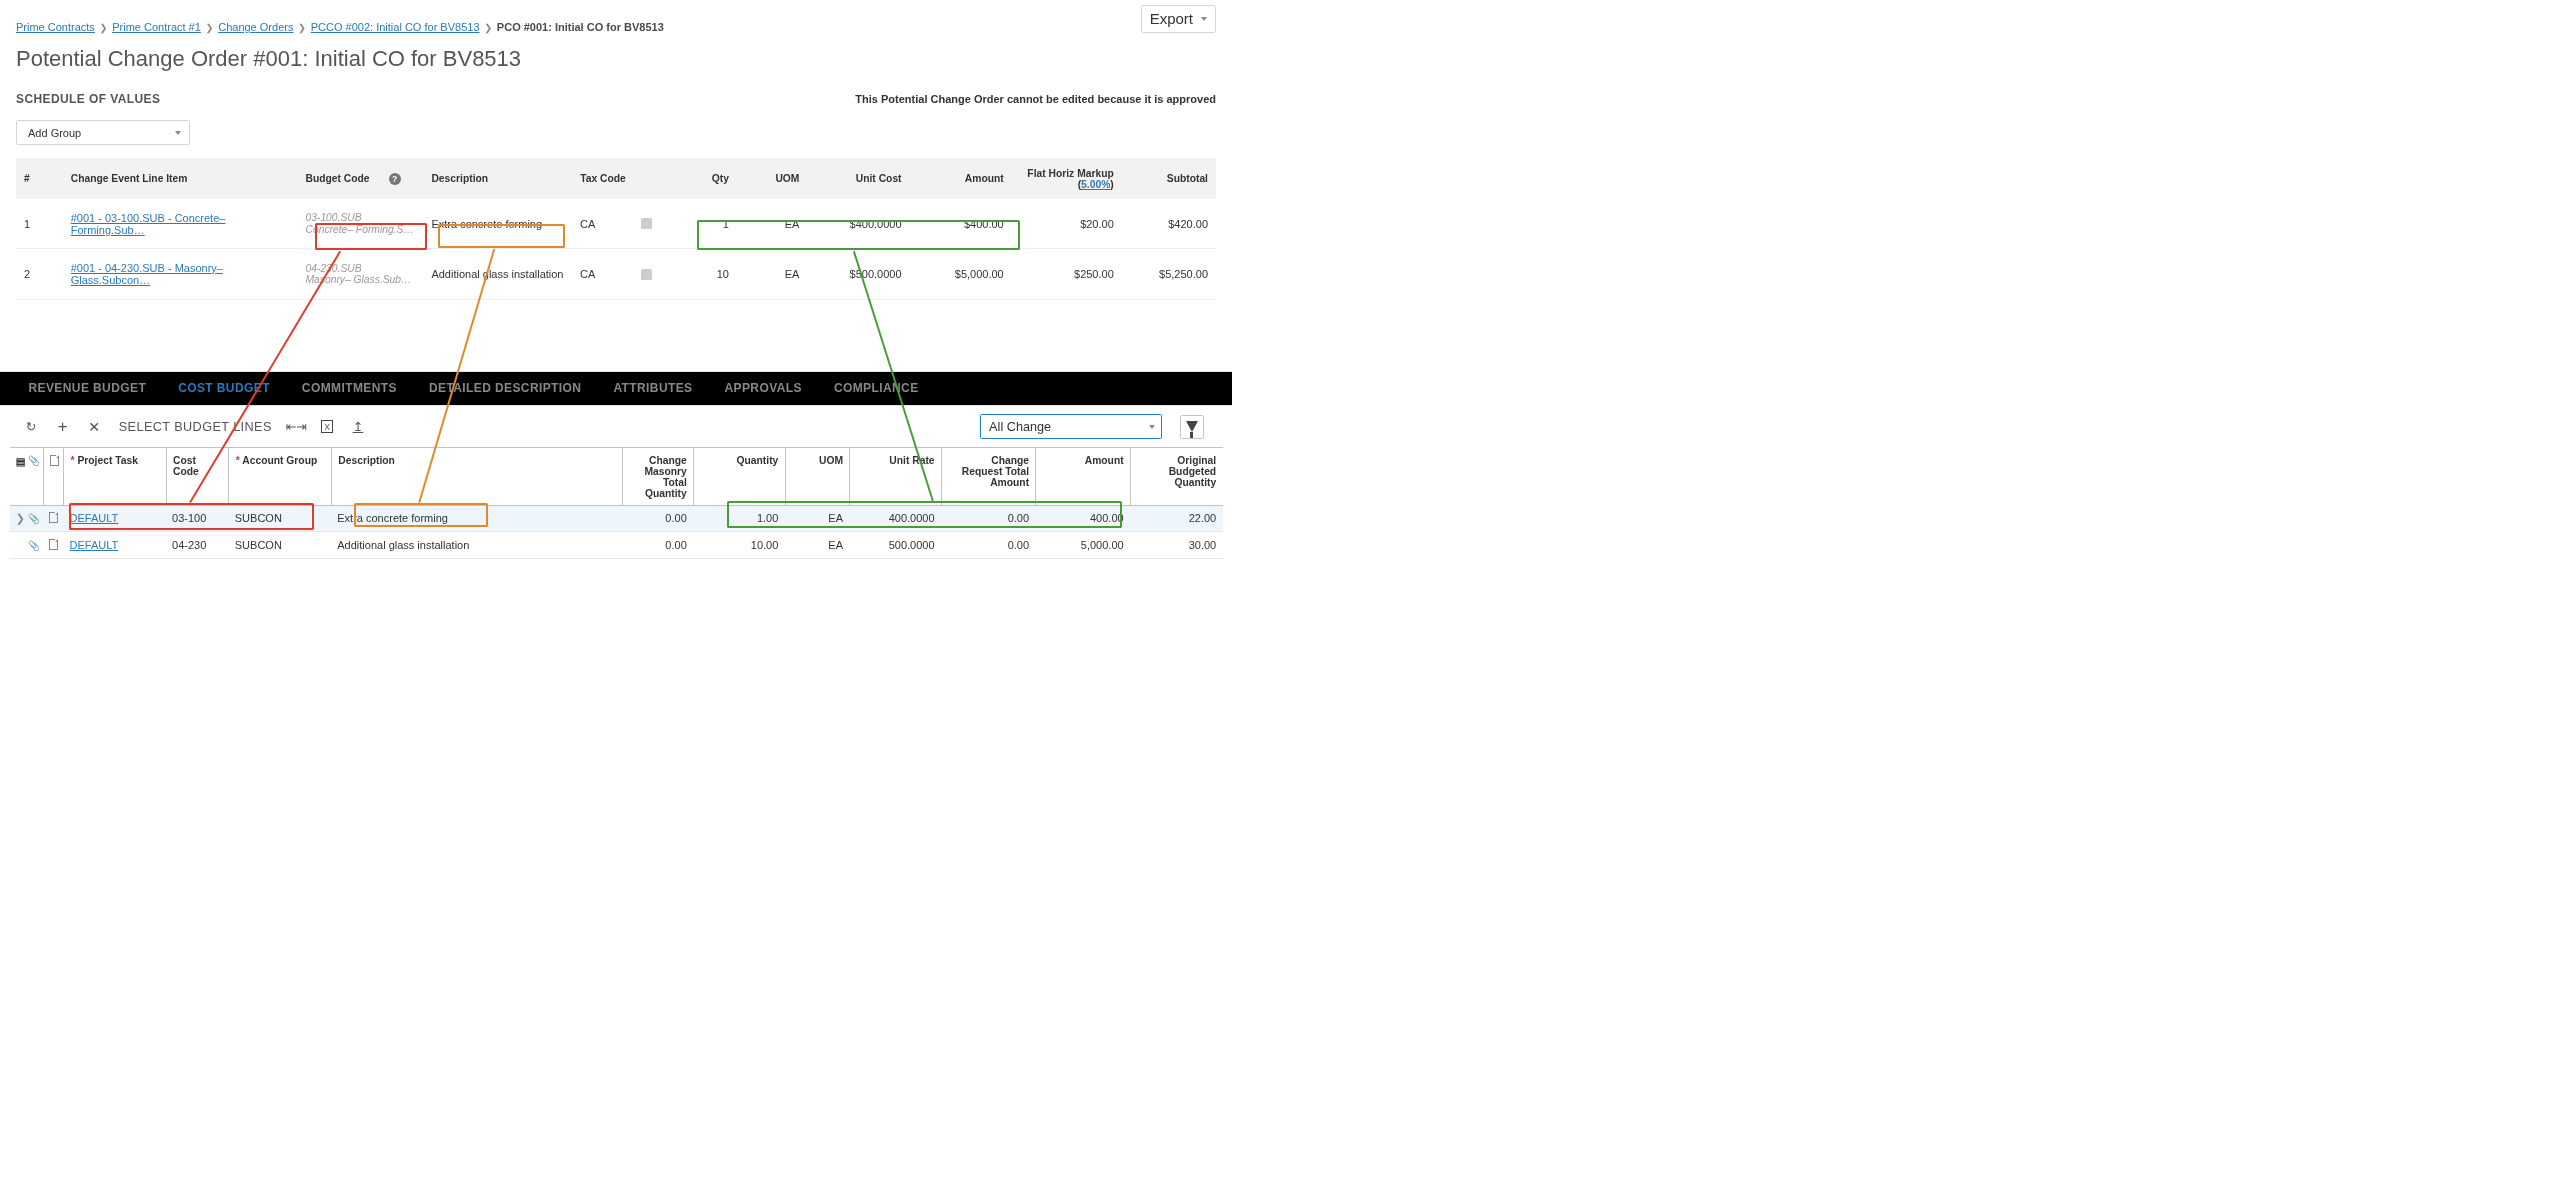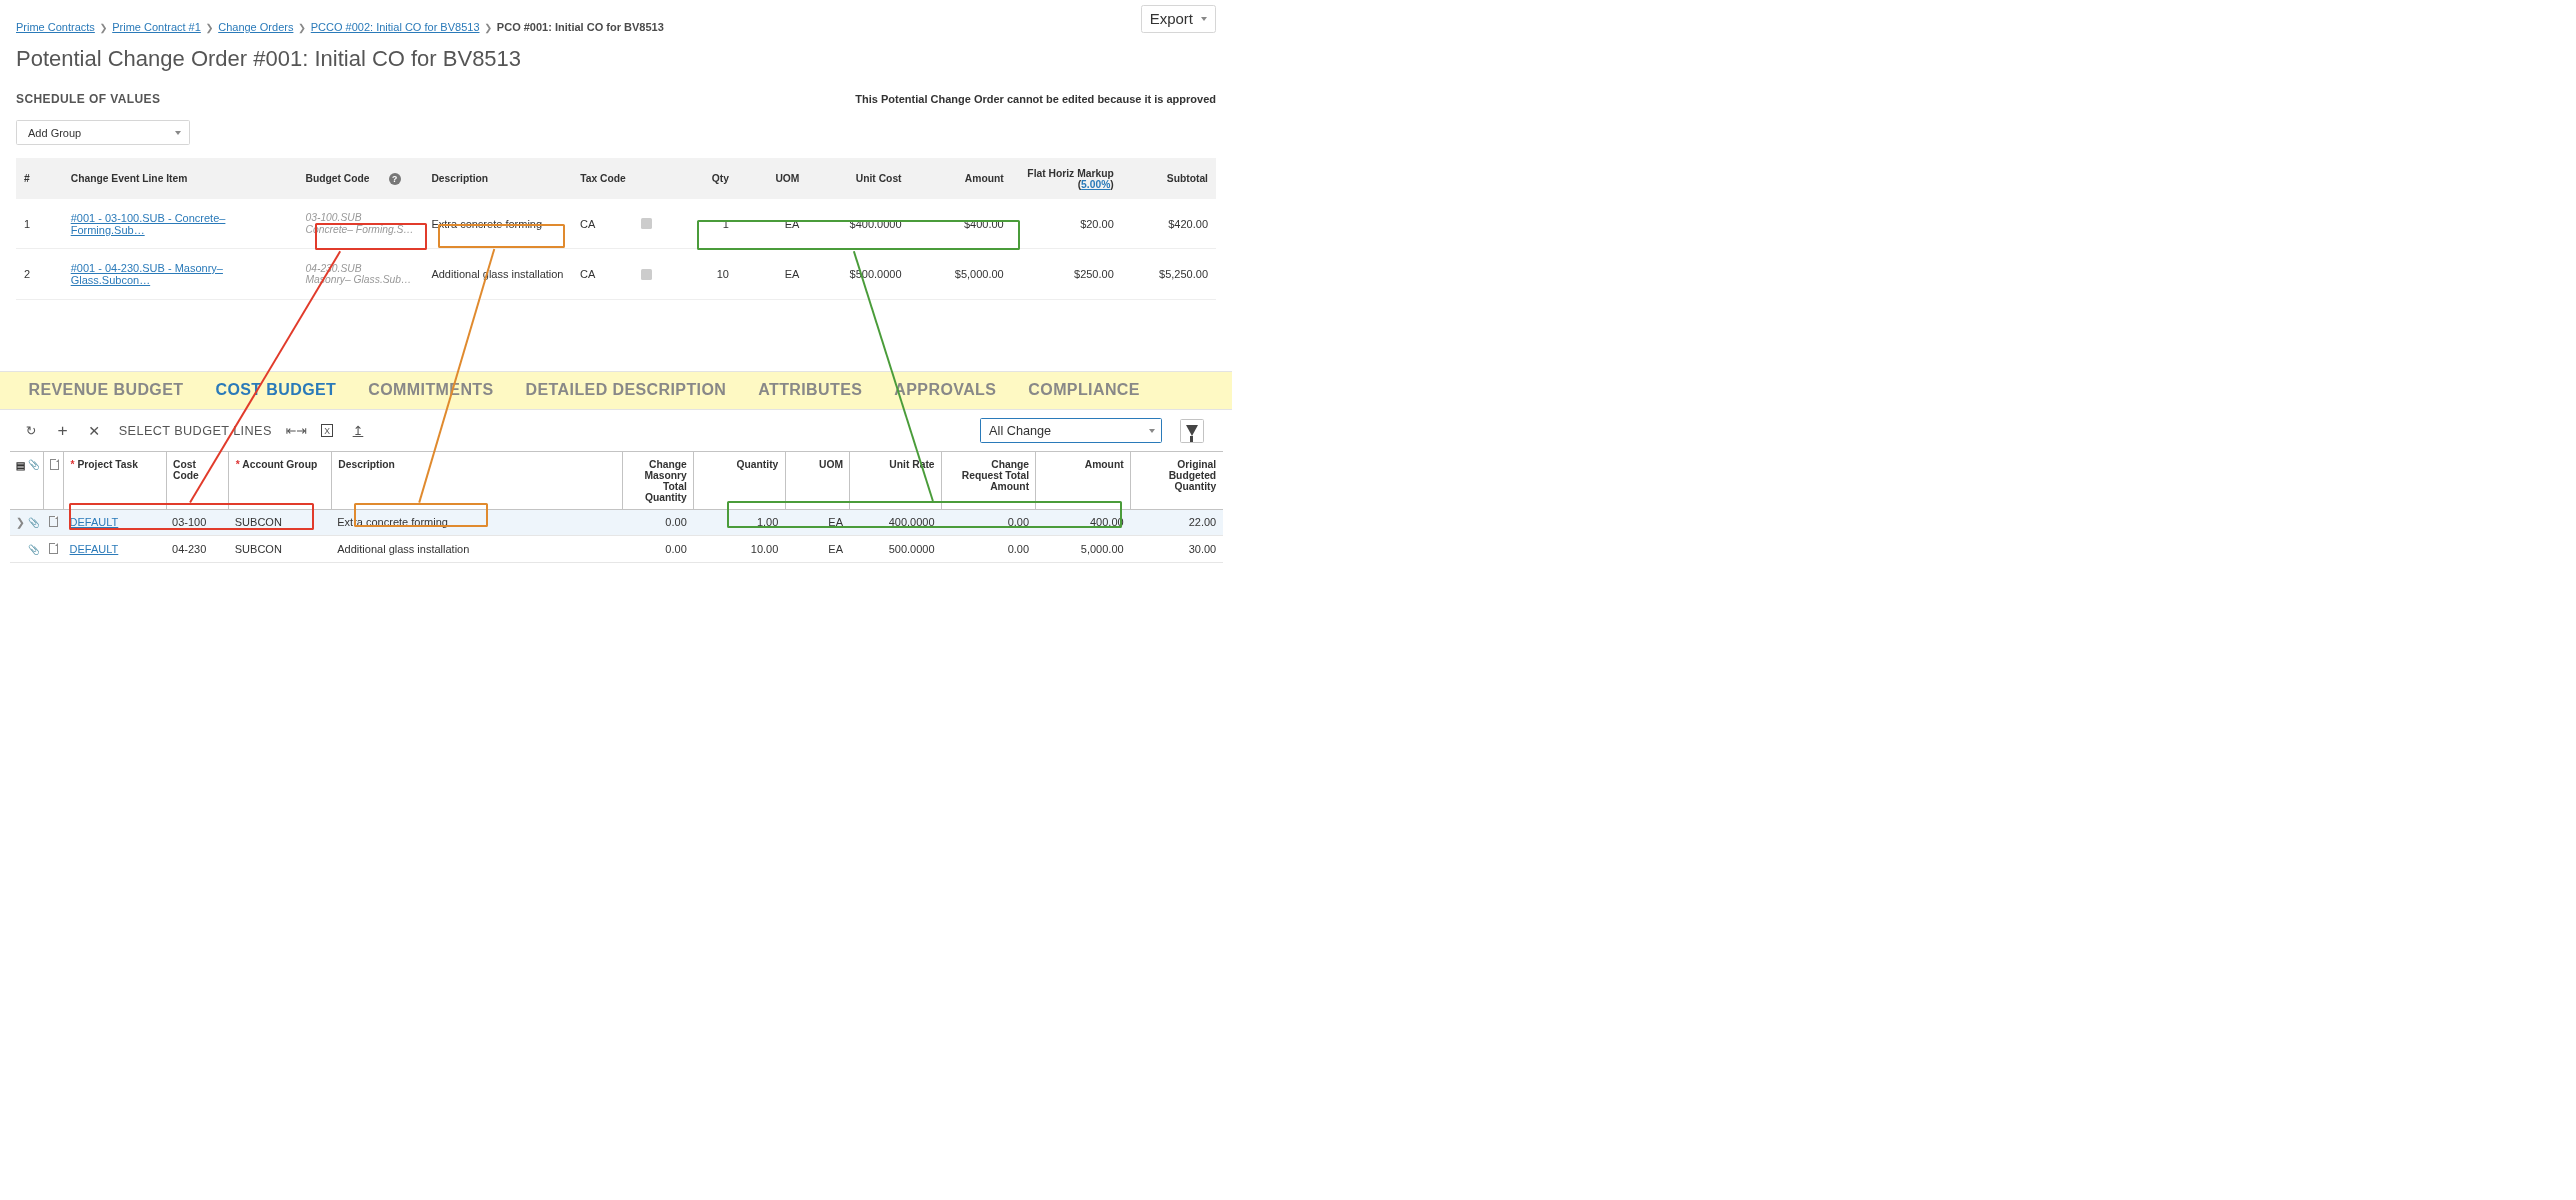--- a/index.html
+++ b/index.html
@@ -61,7 +61,7 @@
   .gap { height:71px; position:relative;}
 
   
-  .ltabs { background:#fef9c3; border-top:0.8px solid #e3e3e3; border-bottom:0.8px solid #e3e3e3; display:flex; gap:32px; padding:9.5px 28.5px; font-size:16px; letter-spacing:0.4px; color:#888; font-weight:600;}
+  .ltabs { background:#000000; border-top:0.8px solid #e3e3e3; border-bottom:0.8px solid #e3e3e3; display:flex; gap:32px; padding:9.5px 28.5px; font-size:12px; letter-spacing:0.4px; color:#888; font-weight:600;}
   .ltab.active { color:#2a7ab9; font-weight:700;}
   
   

